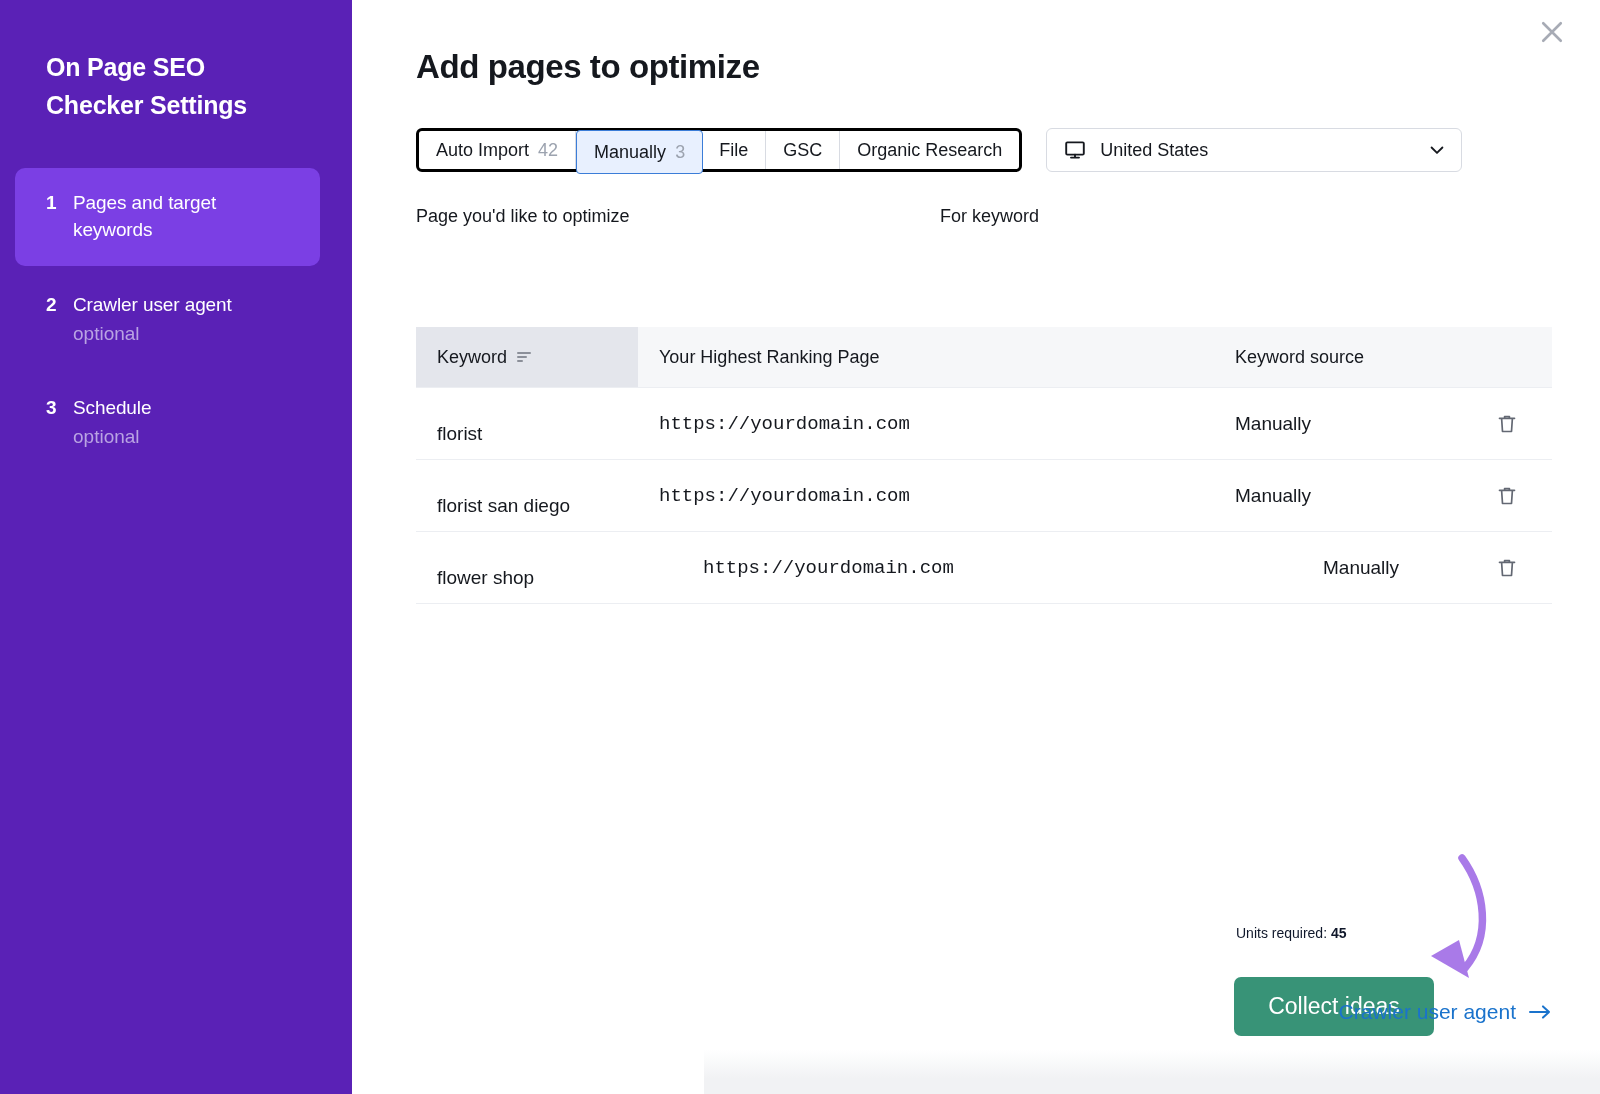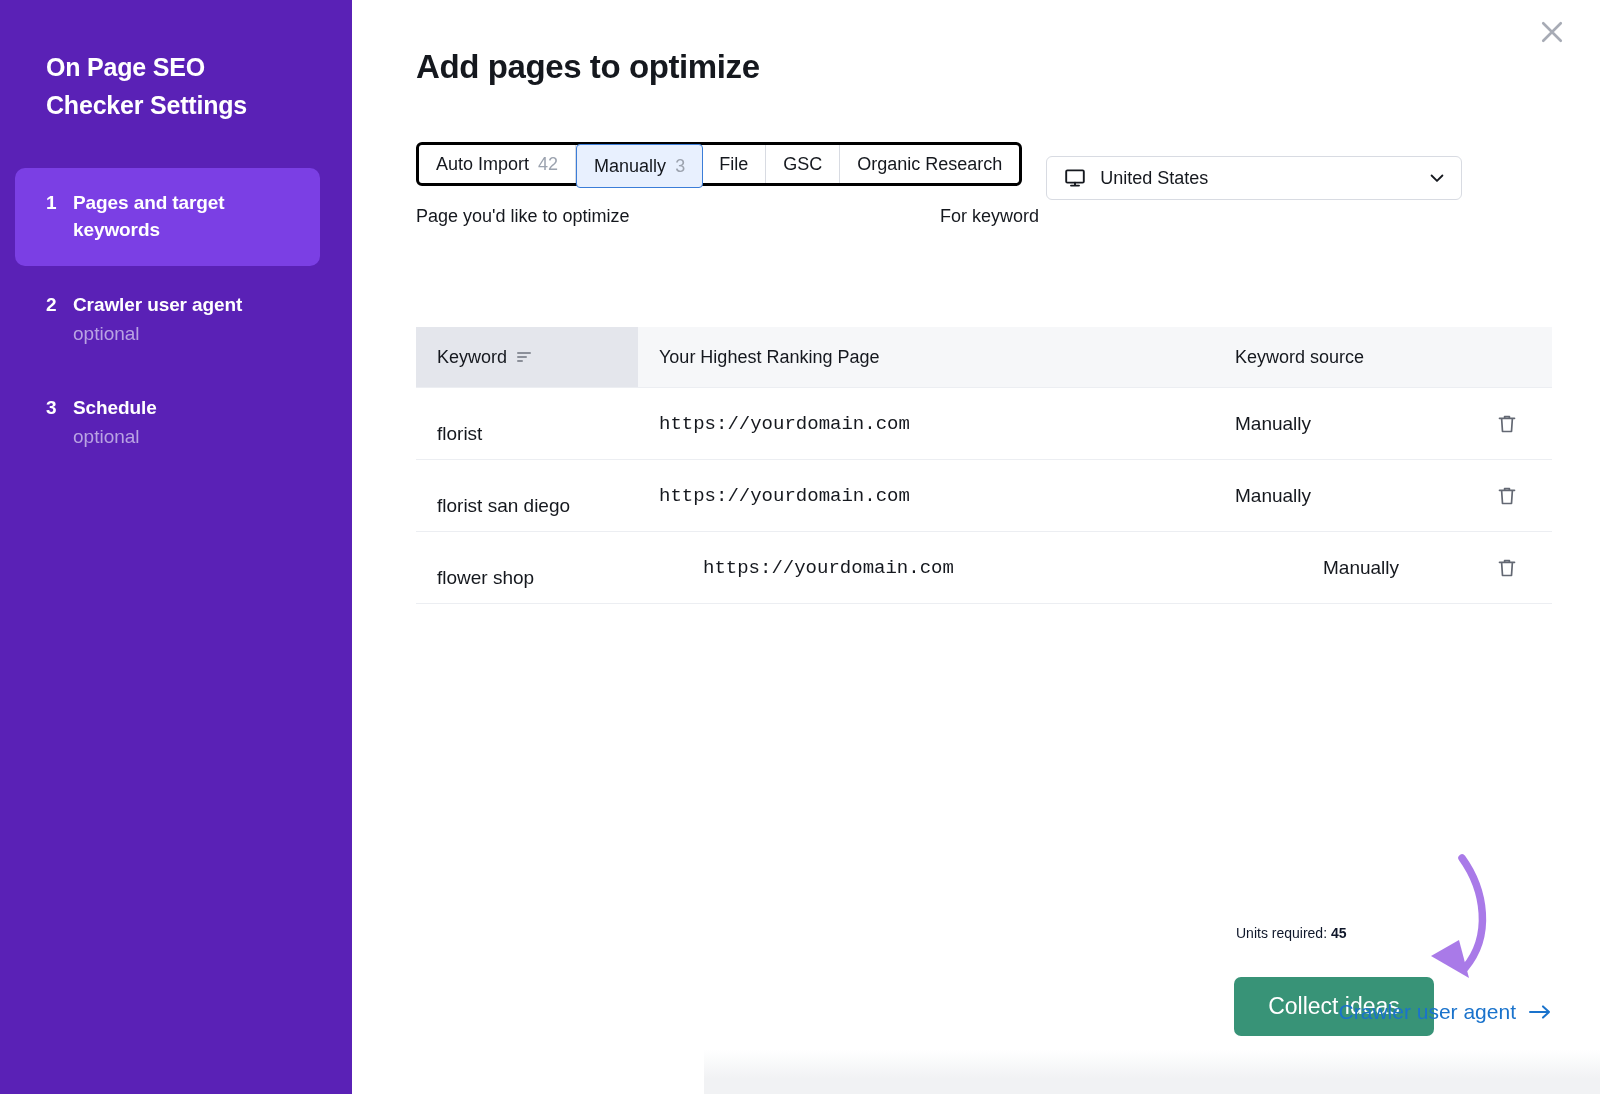--- a/index.html
+++ b/index.html
@@ -174,7 +174,6 @@
     background: #ffffff;
     cursor: pointer;
     position: relative;
-    margin-top: 28px;
   }
   .country-select .cs-label {
     font-size: 18px;

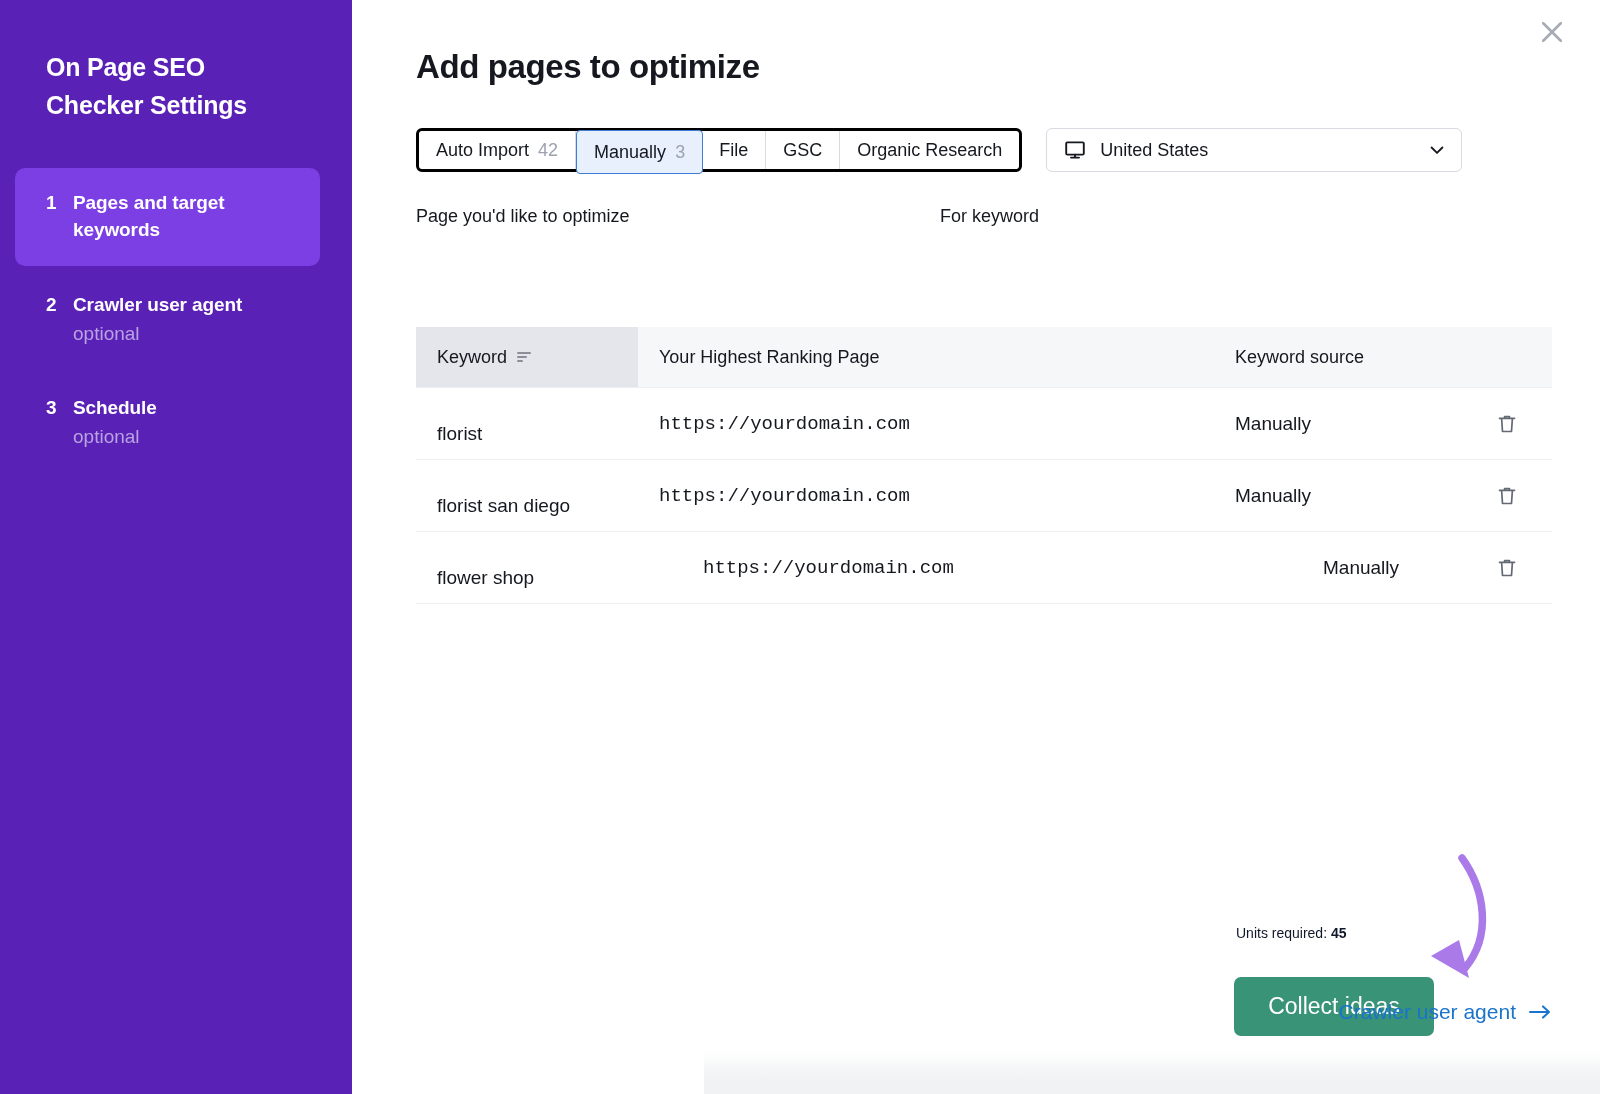--- a/index.html
+++ b/index.html
@@ -67,7 +67,7 @@
   .step-label {
     color: #ffffff;
     font-size: 19px;
-    font-weight: bold;
+    font-weight: normal;
     line-height: 1.42;
     letter-spacing: -0.1px;
     max-width: 215px;

